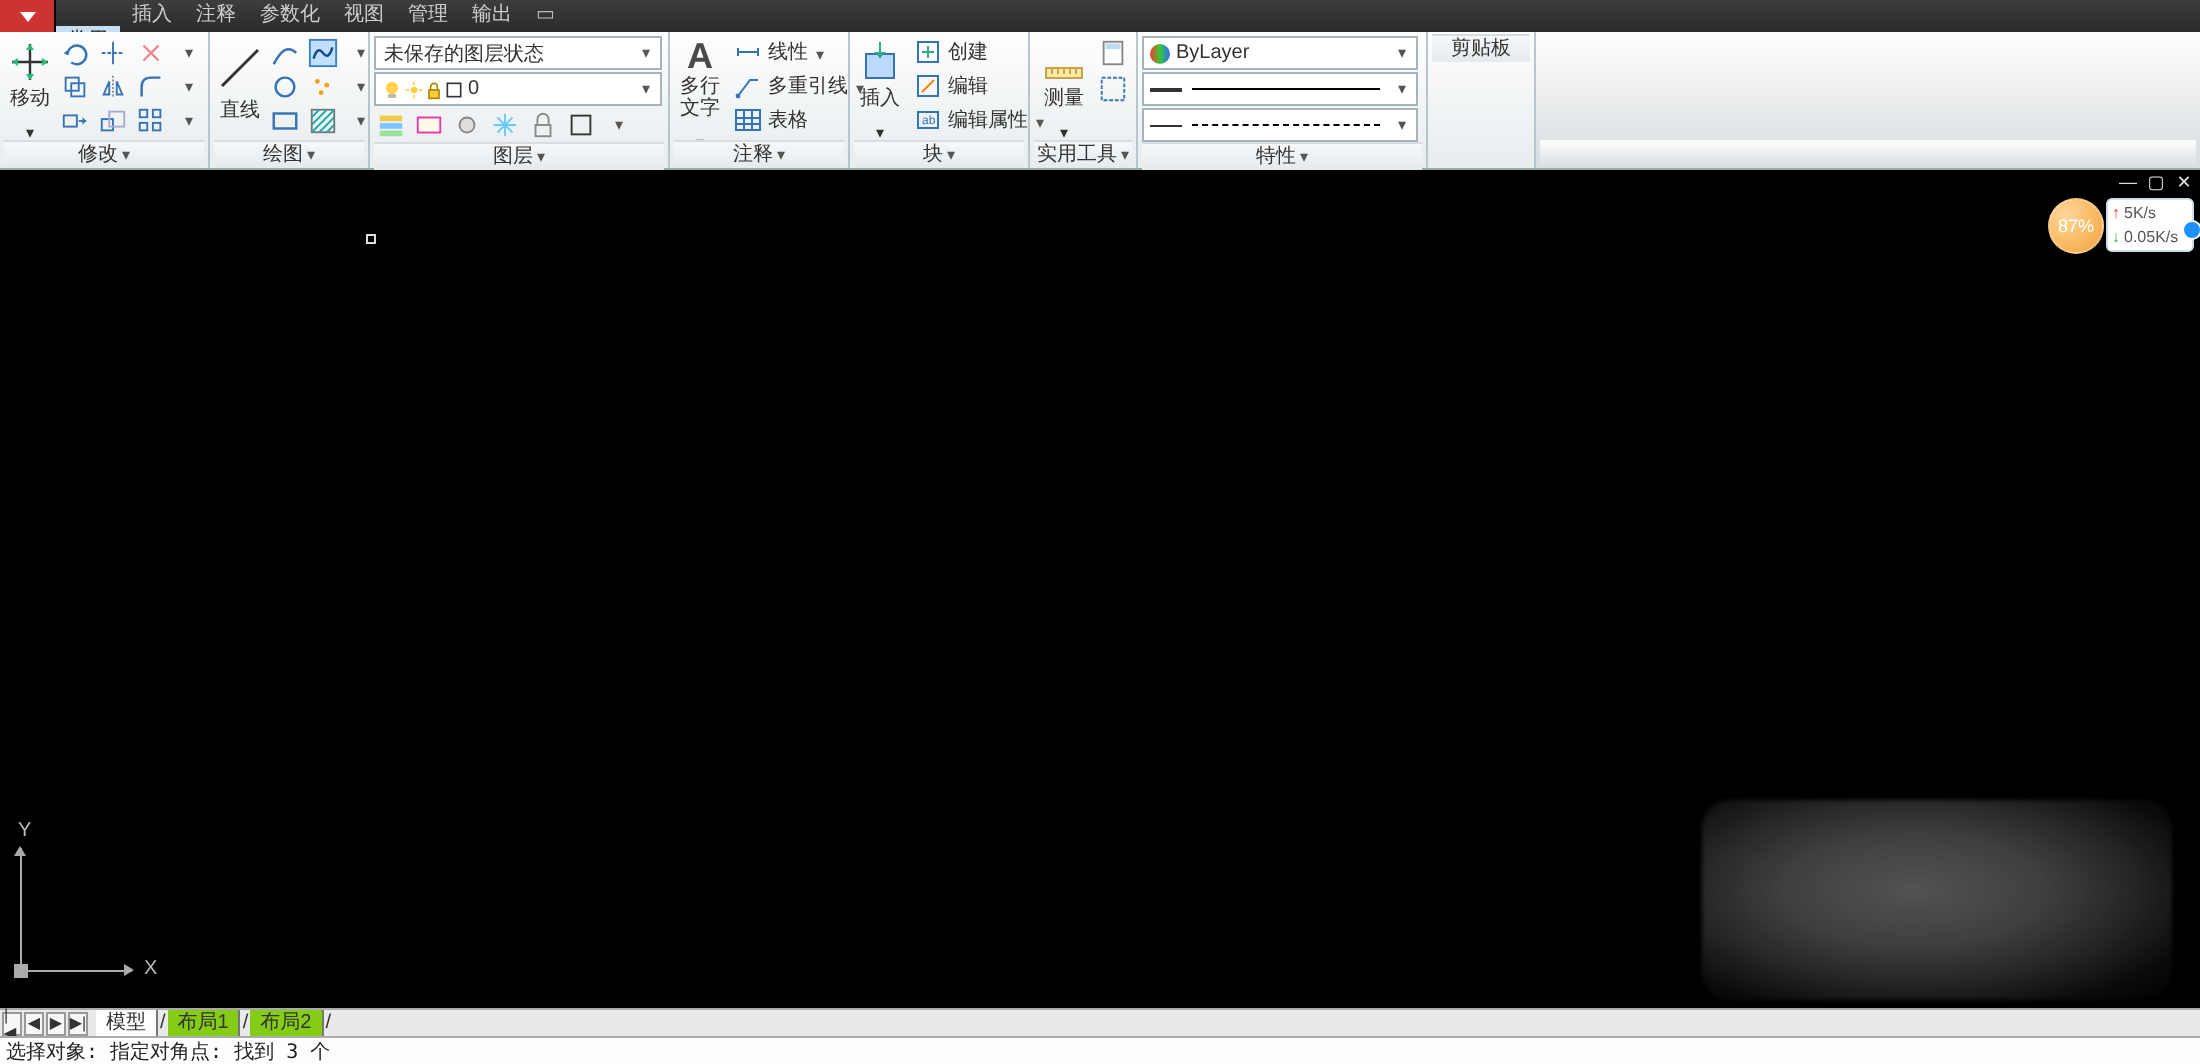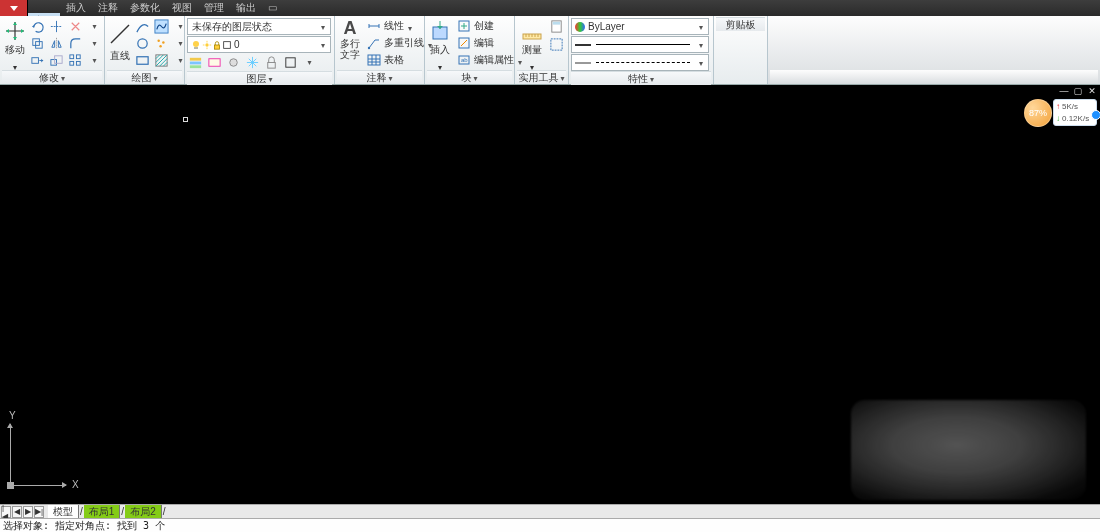--- a/index.html
+++ b/index.html
@@ -513,7 +513,7 @@
       </div>
     <div class="row">
         <span class="dn"></span>
-        <span>0.12K/s</span>
+        <span>0.05K/s</span>
       </div>
     <div class="dot"></div>
   </div>

